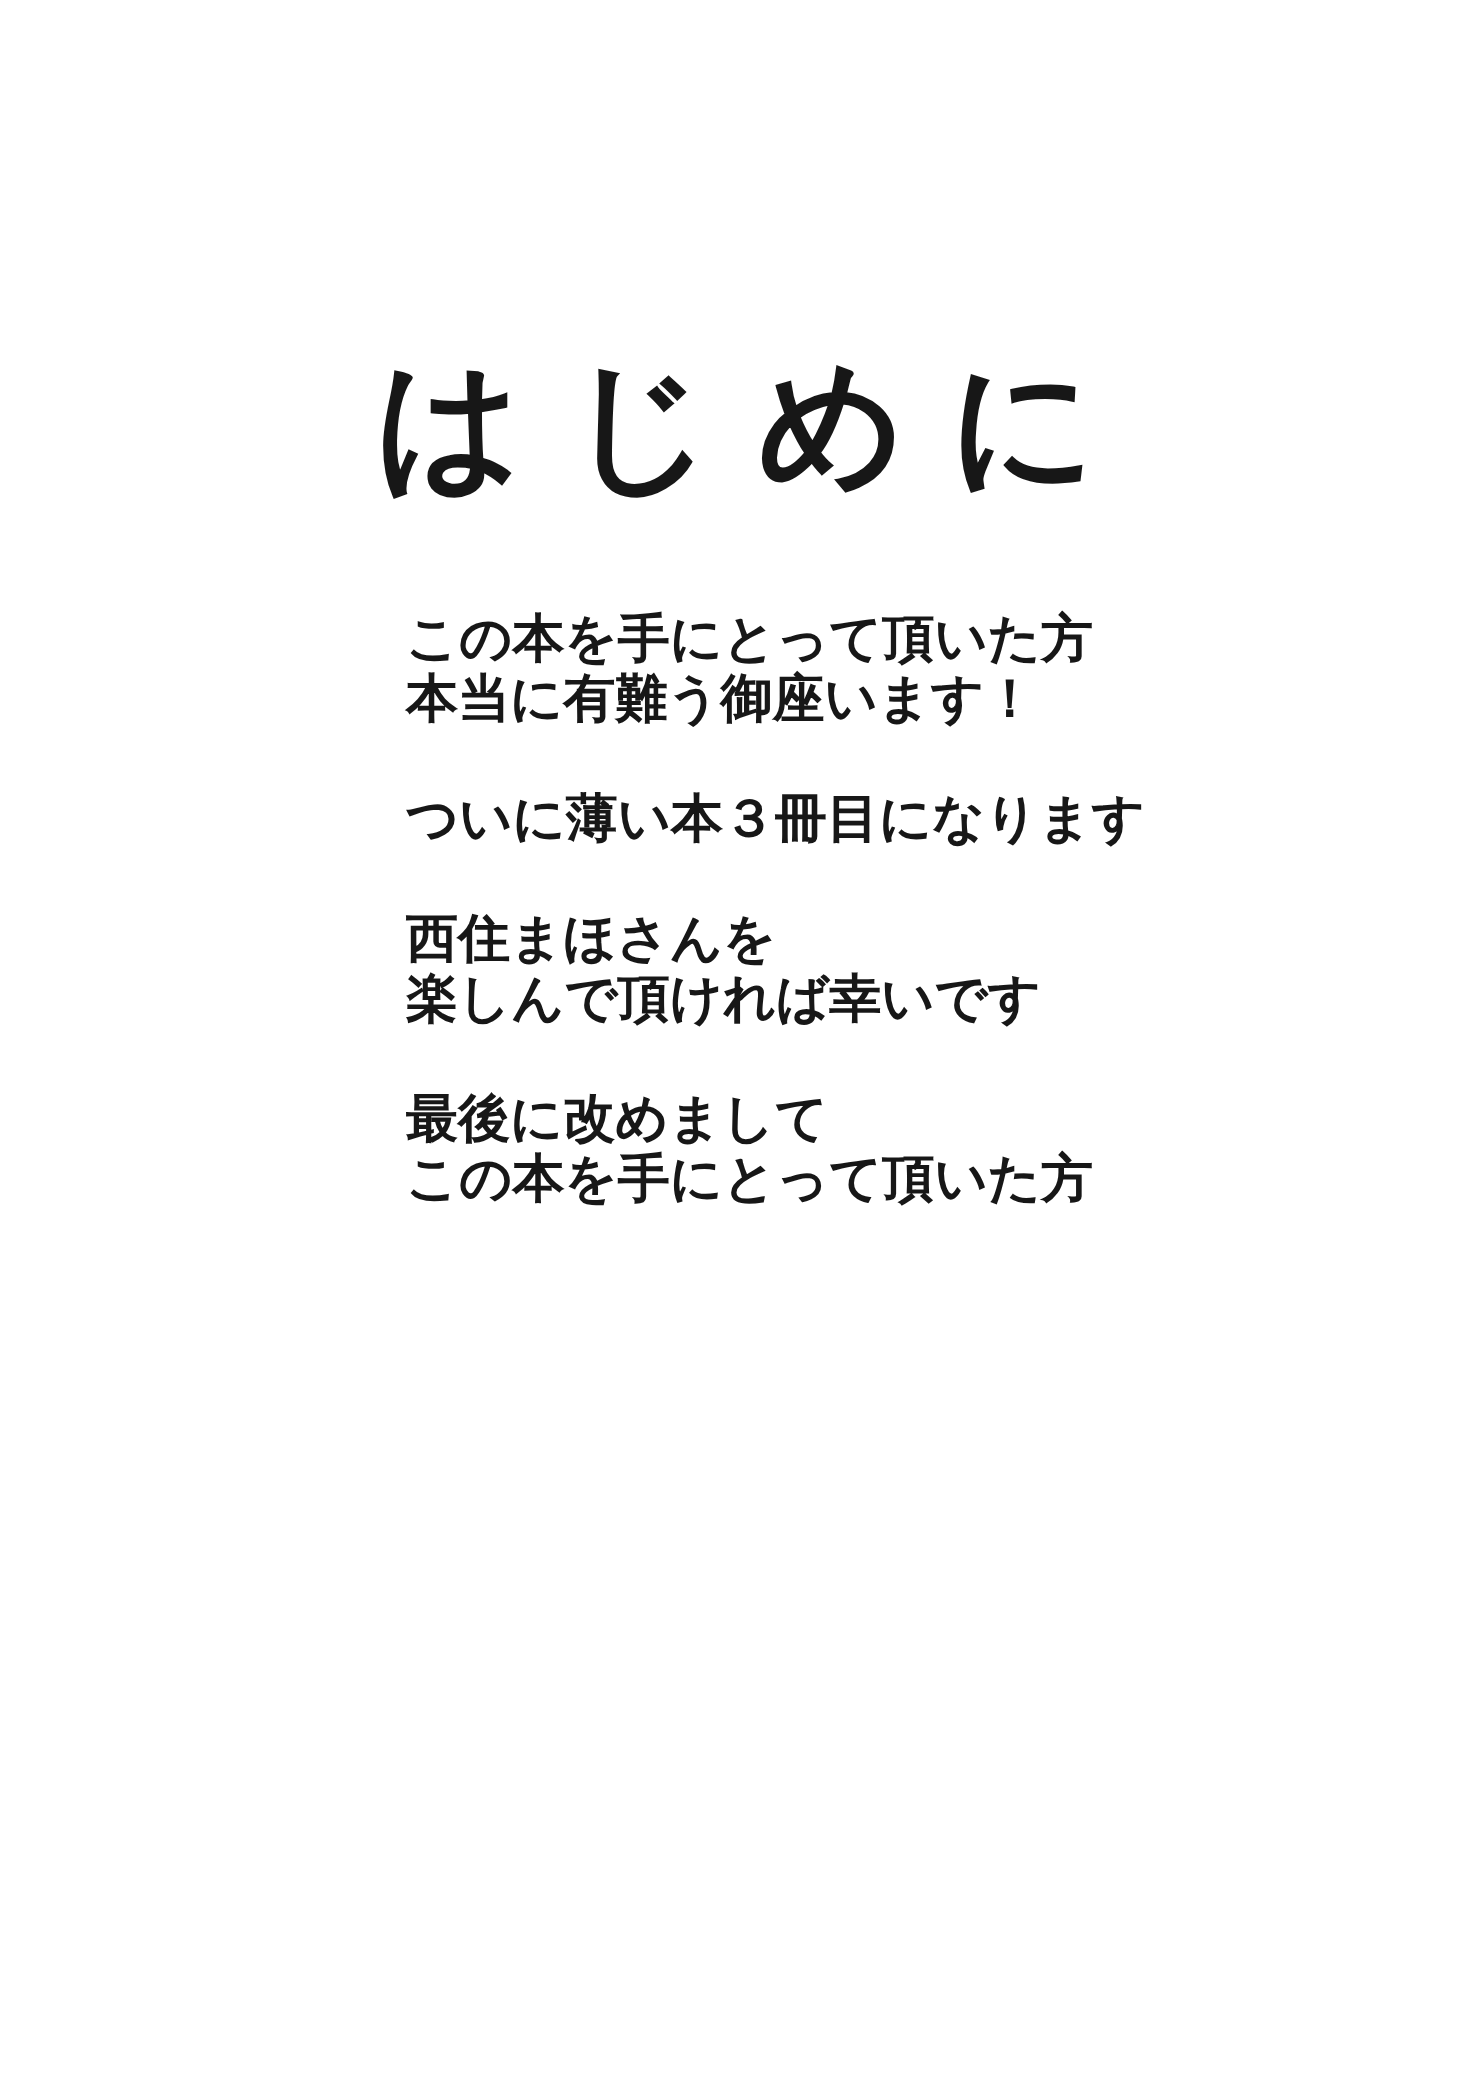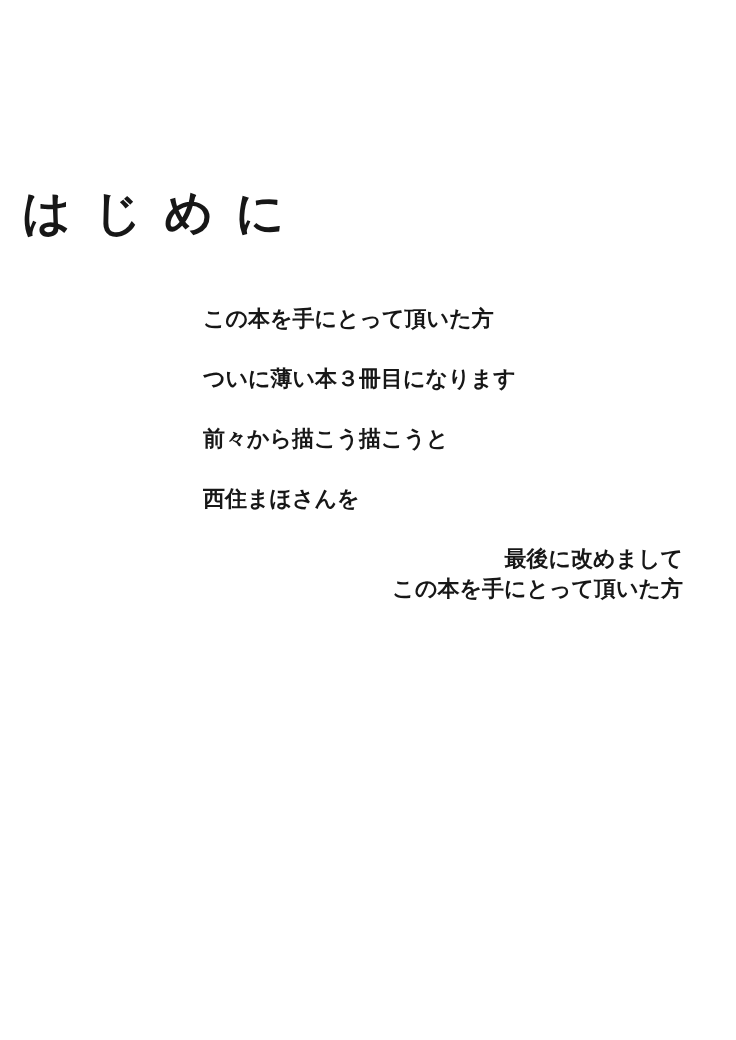--- a/index.html
+++ b/index.html
@@ -22,8 +22,8 @@
     top: 183px;
     left: 0;
     width: 736px;
-    text-align: left;
-    font-size: 48px;
+    text-align: center;
+    font-size: 72px;
     line-height: 60px;
     font-weight: 800;
     letter-spacing: 22px;

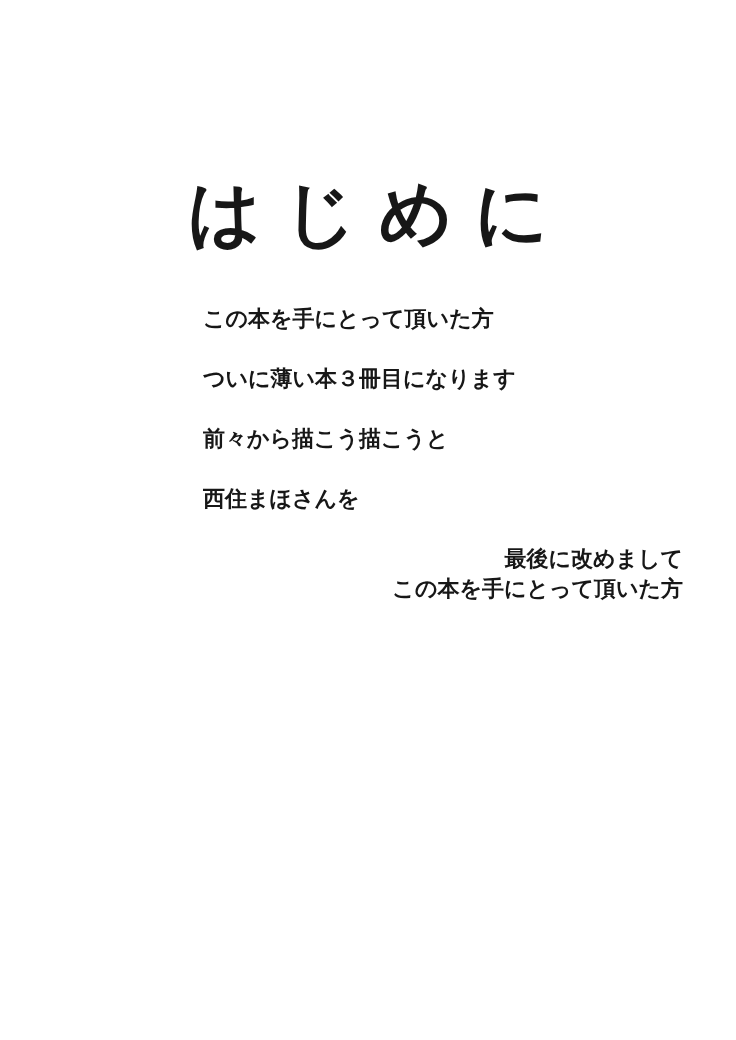--- a/index.html
+++ b/index.html
@@ -45,7 +45,7 @@
     text-align: right;
   }
   .line {
-    font-size: 22px;
+    font-size: 26px;
     line-height: 30px;
     font-weight: 700;
     letter-spacing: 0px;

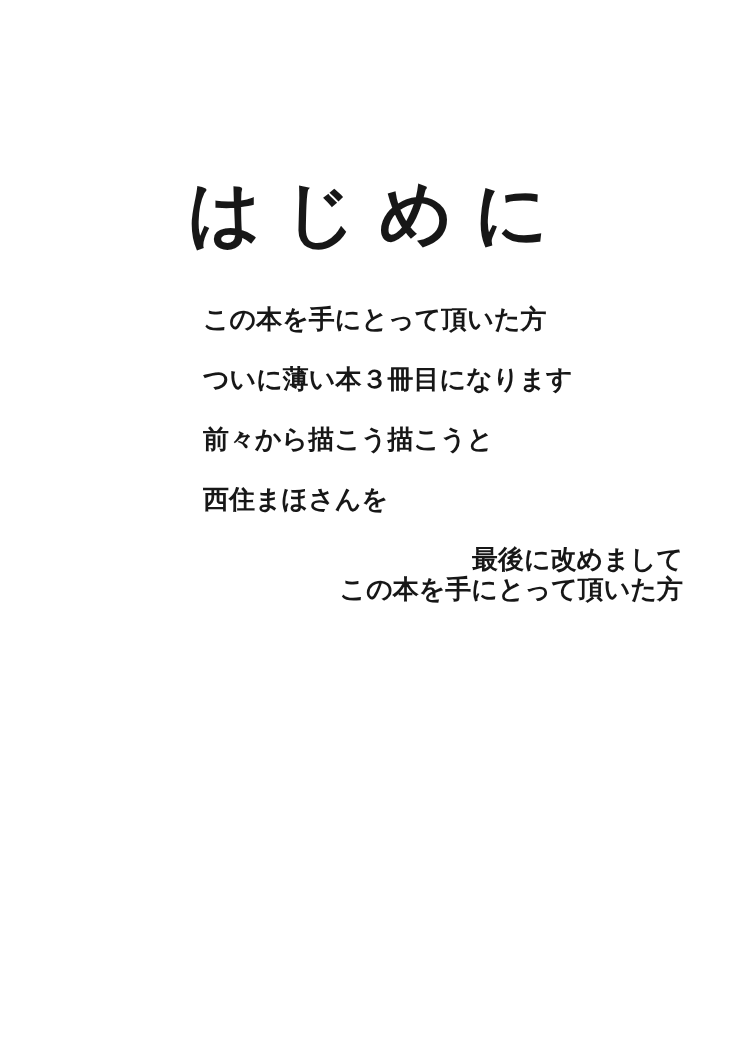--- a/index.html
+++ b/index.html
@@ -60,6 +60,7 @@
   <div class="content">
       <div class="paragraph">
         <div class="line">この本を手にとって頂いた方</div>
+        <div class="line">本当に有難う御座います！</div>
       </div>
       <div class="paragraph">
         <div class="line">ついに薄い本３冊目になります</div>

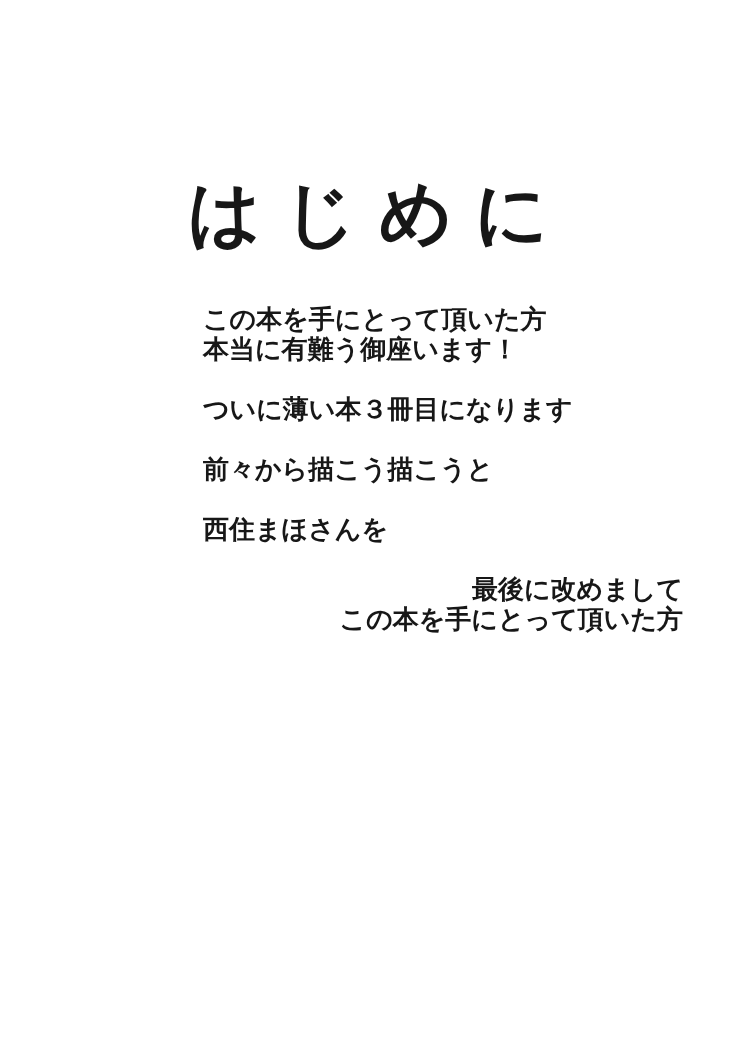--- a/index.html
+++ b/index.html
@@ -66,7 +66,6 @@
         <div class="line">ついに薄い本３冊目になります</div>
       </div>
       <div class="paragraph">
-        <div class="line">前々から描こう描こうと</div>
       </div>
       <div class="paragraph">
         <div class="line">西住まほさんを</div>

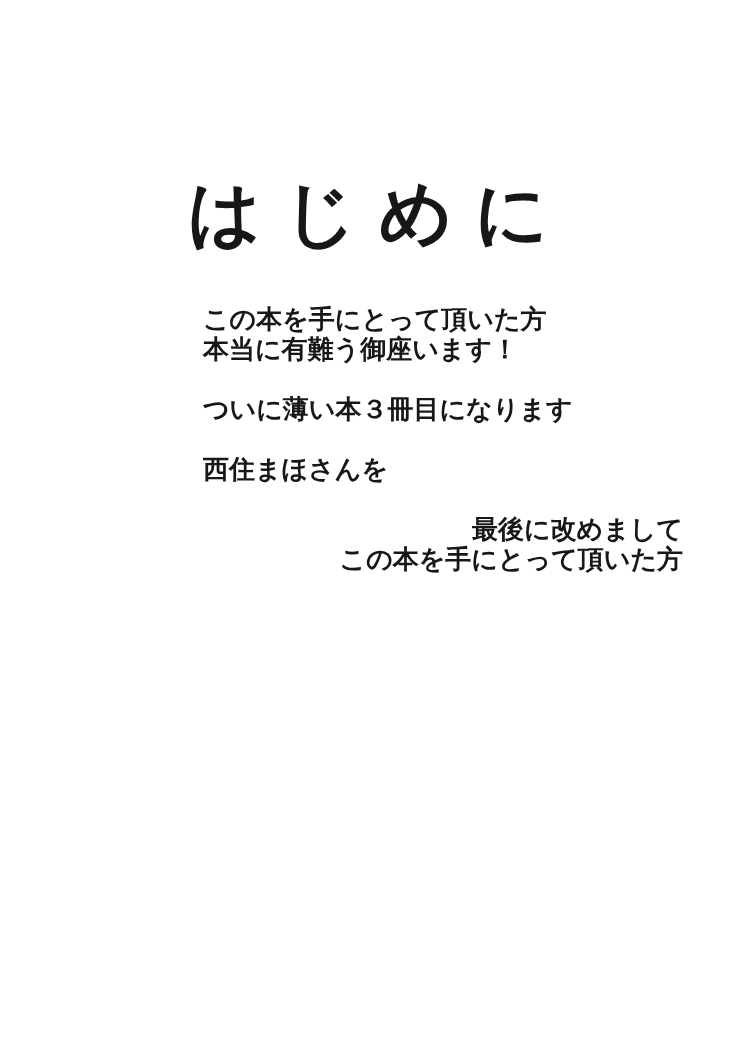--- a/index.html
+++ b/index.html
@@ -69,6 +69,7 @@
       </div>
       <div class="paragraph">
         <div class="line">西住まほさんを</div>
+        <div class="line">楽しんで頂ければ幸いです</div>
       </div>
       <div class="paragraph">
         <div class="line">最後に改めまして</div>

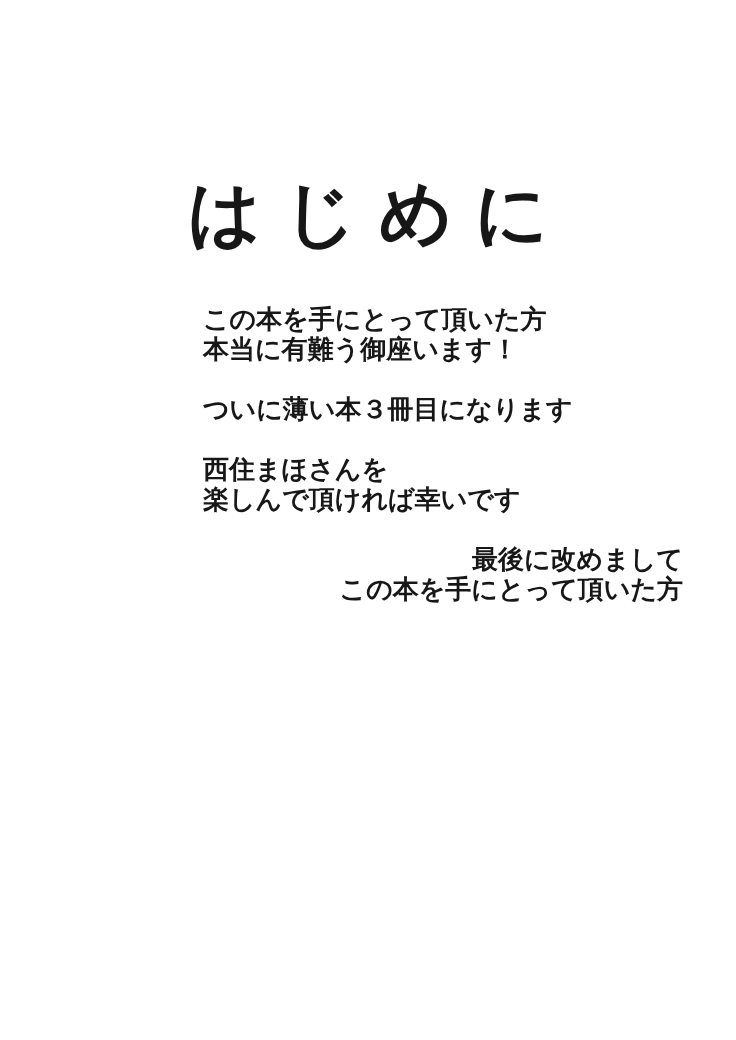--- a/index.html
+++ b/index.html
@@ -42,7 +42,6 @@
   }
   .paragraph:last-child {
     margin-bottom: 0;
-    text-align: right;
   }
   .line {
     font-size: 26px;

